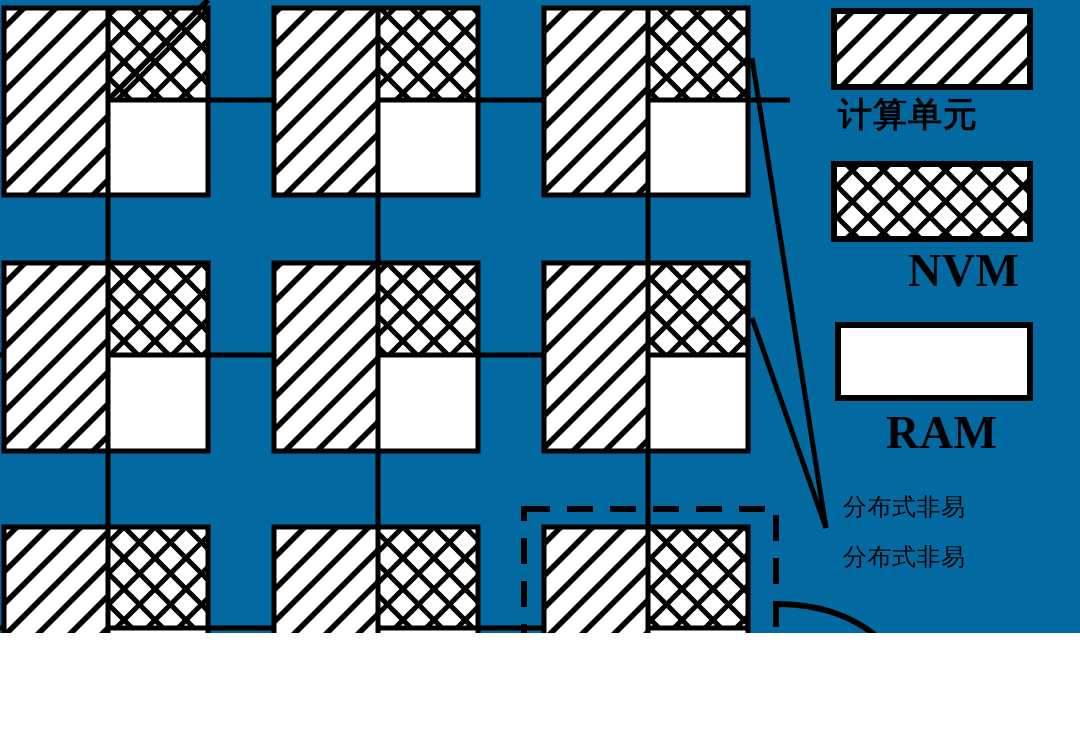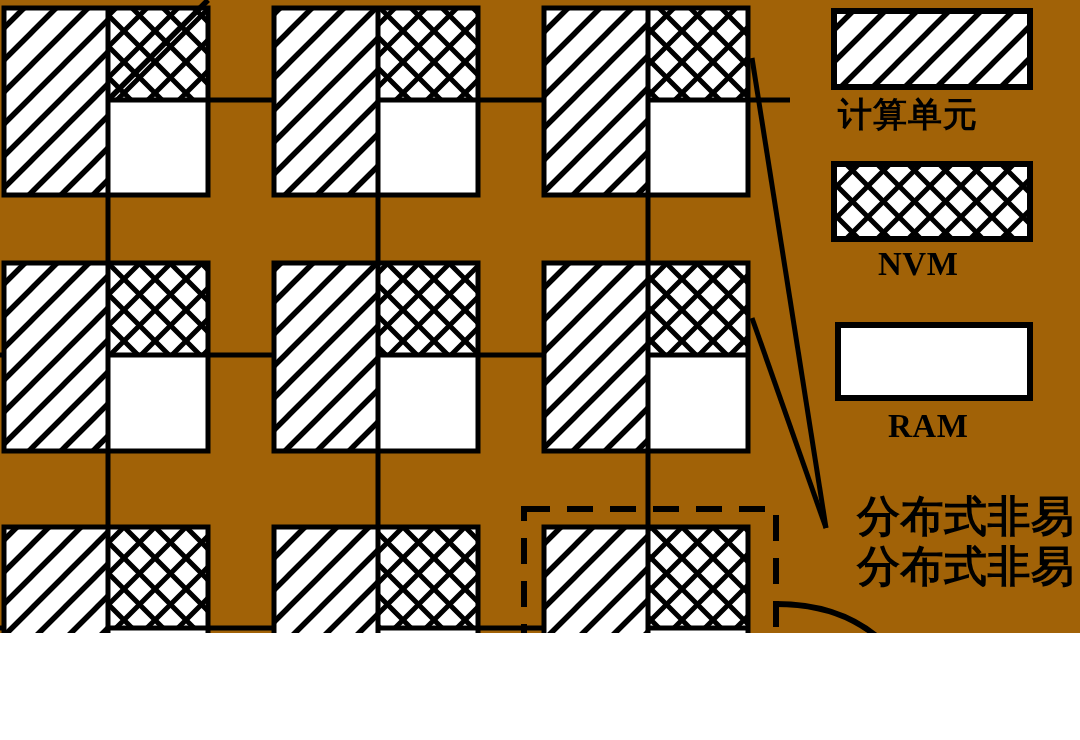--- a/index.html
+++ b/index.html
@@ -15,7 +15,7 @@
     position: relative;
     width: 1080px;
     height: 633px;
-    background: #a16207;
+    background: #0369a1;
     overflow: hidden;
   }
   #diagram-svg {

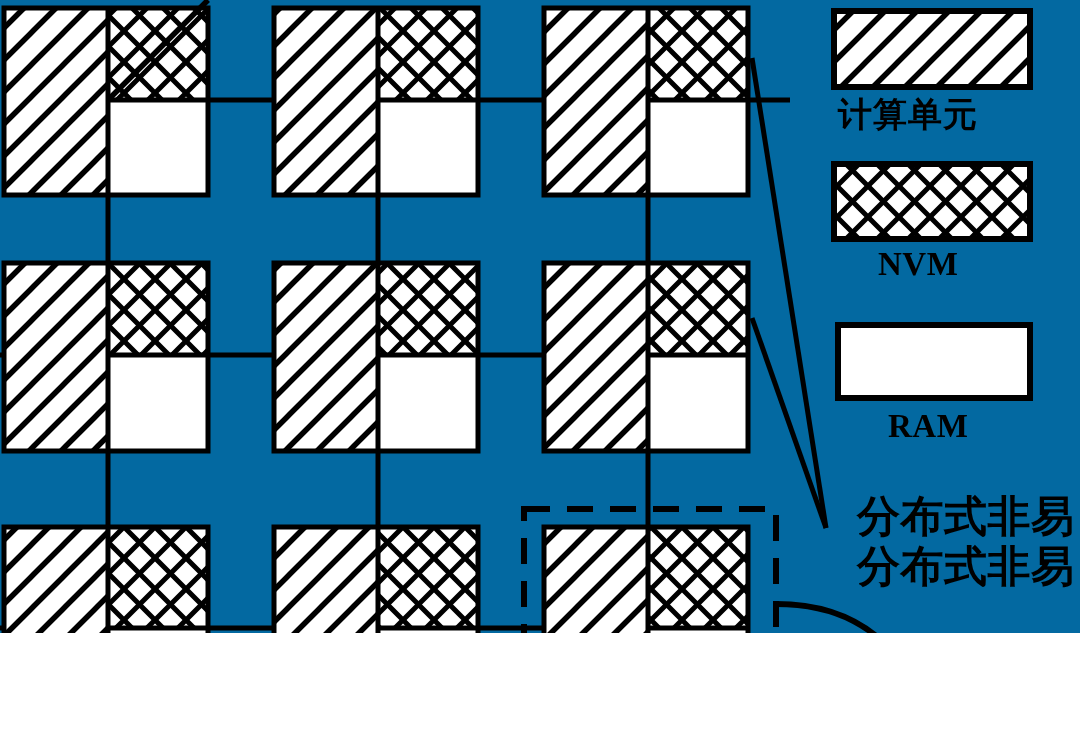--- a/index.html
+++ b/index.html
@@ -41,8 +41,9 @@
   .lbl-en {
     font-family: "Liberation Serif", "DejaVu Serif", serif;
     font-weight: 700;
-    font-size: 33px;
+    font-size: 46px;
     letter-spacing: 0.5px;
+    margin-left: 30px;
   }
   .lbl-anno {
     font-family: "DejaVu Sans", "Liberation Sans", sans-serif;

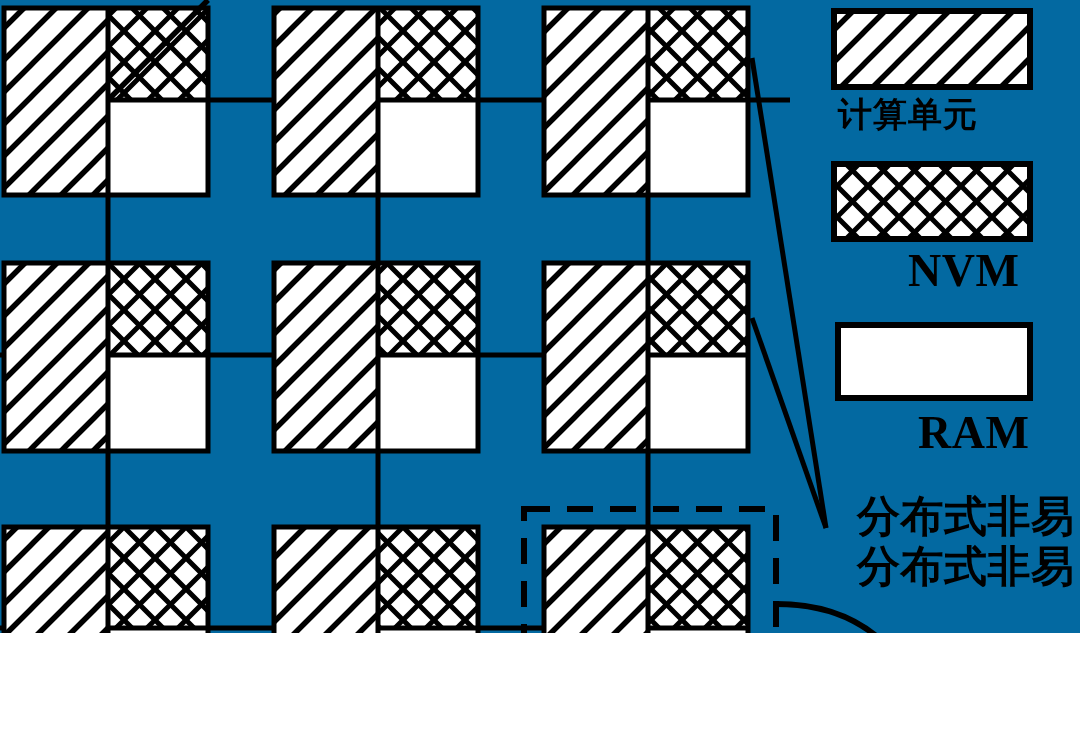--- a/index.html
+++ b/index.html
@@ -60,7 +60,7 @@
   }
   #legend-compute-label { left: 838px; top: 97px; }
   #legend-nvm-label     { left: 878px; top: 248px; }
-  #legend-ram-label     { left: 888px; top: 410px; }
+  #legend-ram-label     { left: 856px; top: 410px; }
   #anno-nvm-line1       { left: 843px; top: 495px; }
   #anno-nvm-line2       { left: 843px; top: 545px; }
   #anno-core-label      { left: 786px; top: 665px; text-decoration: underline; }

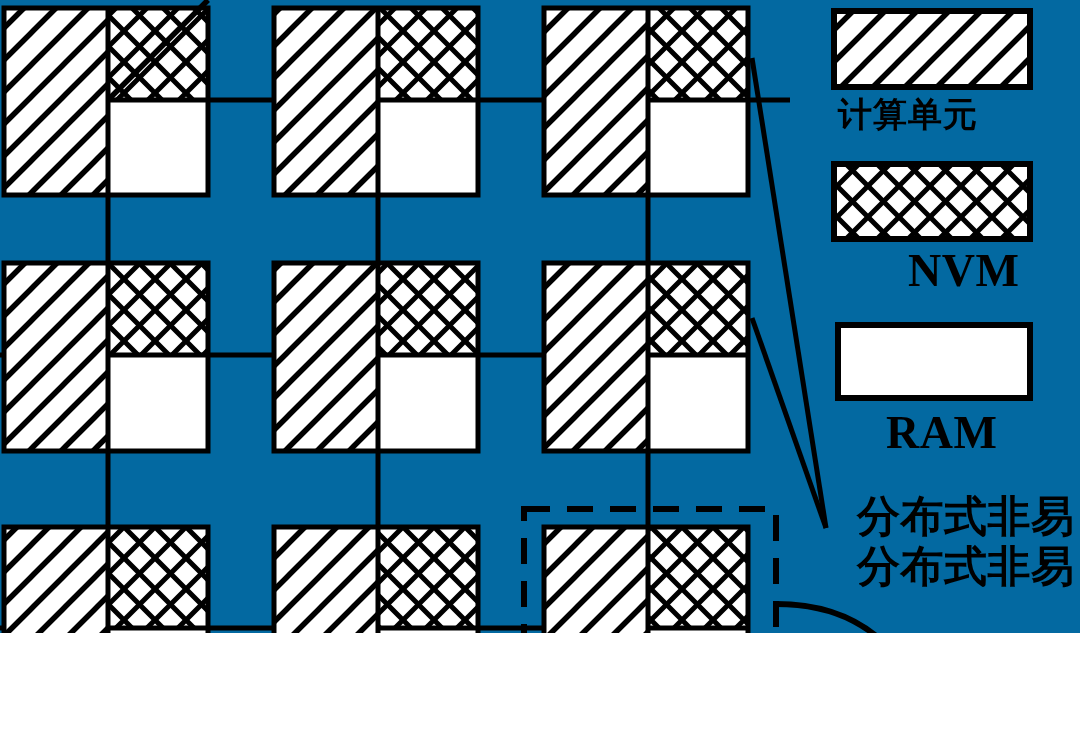--- a/index.html
+++ b/index.html
@@ -47,10 +47,9 @@
   }
   .lbl-anno {
     font-family: "DejaVu Sans", "Liberation Sans", sans-serif;
-    font-weight: 700;
-    font-size: 43px;
+    font-weight: 400;
+    font-size: 24px;
     letter-spacing: 0.5px;
-    margin-left: 14px;
   }
   .lbl-core {
     font-family: "DejaVu Sans", "Liberation Sans", sans-serif;

